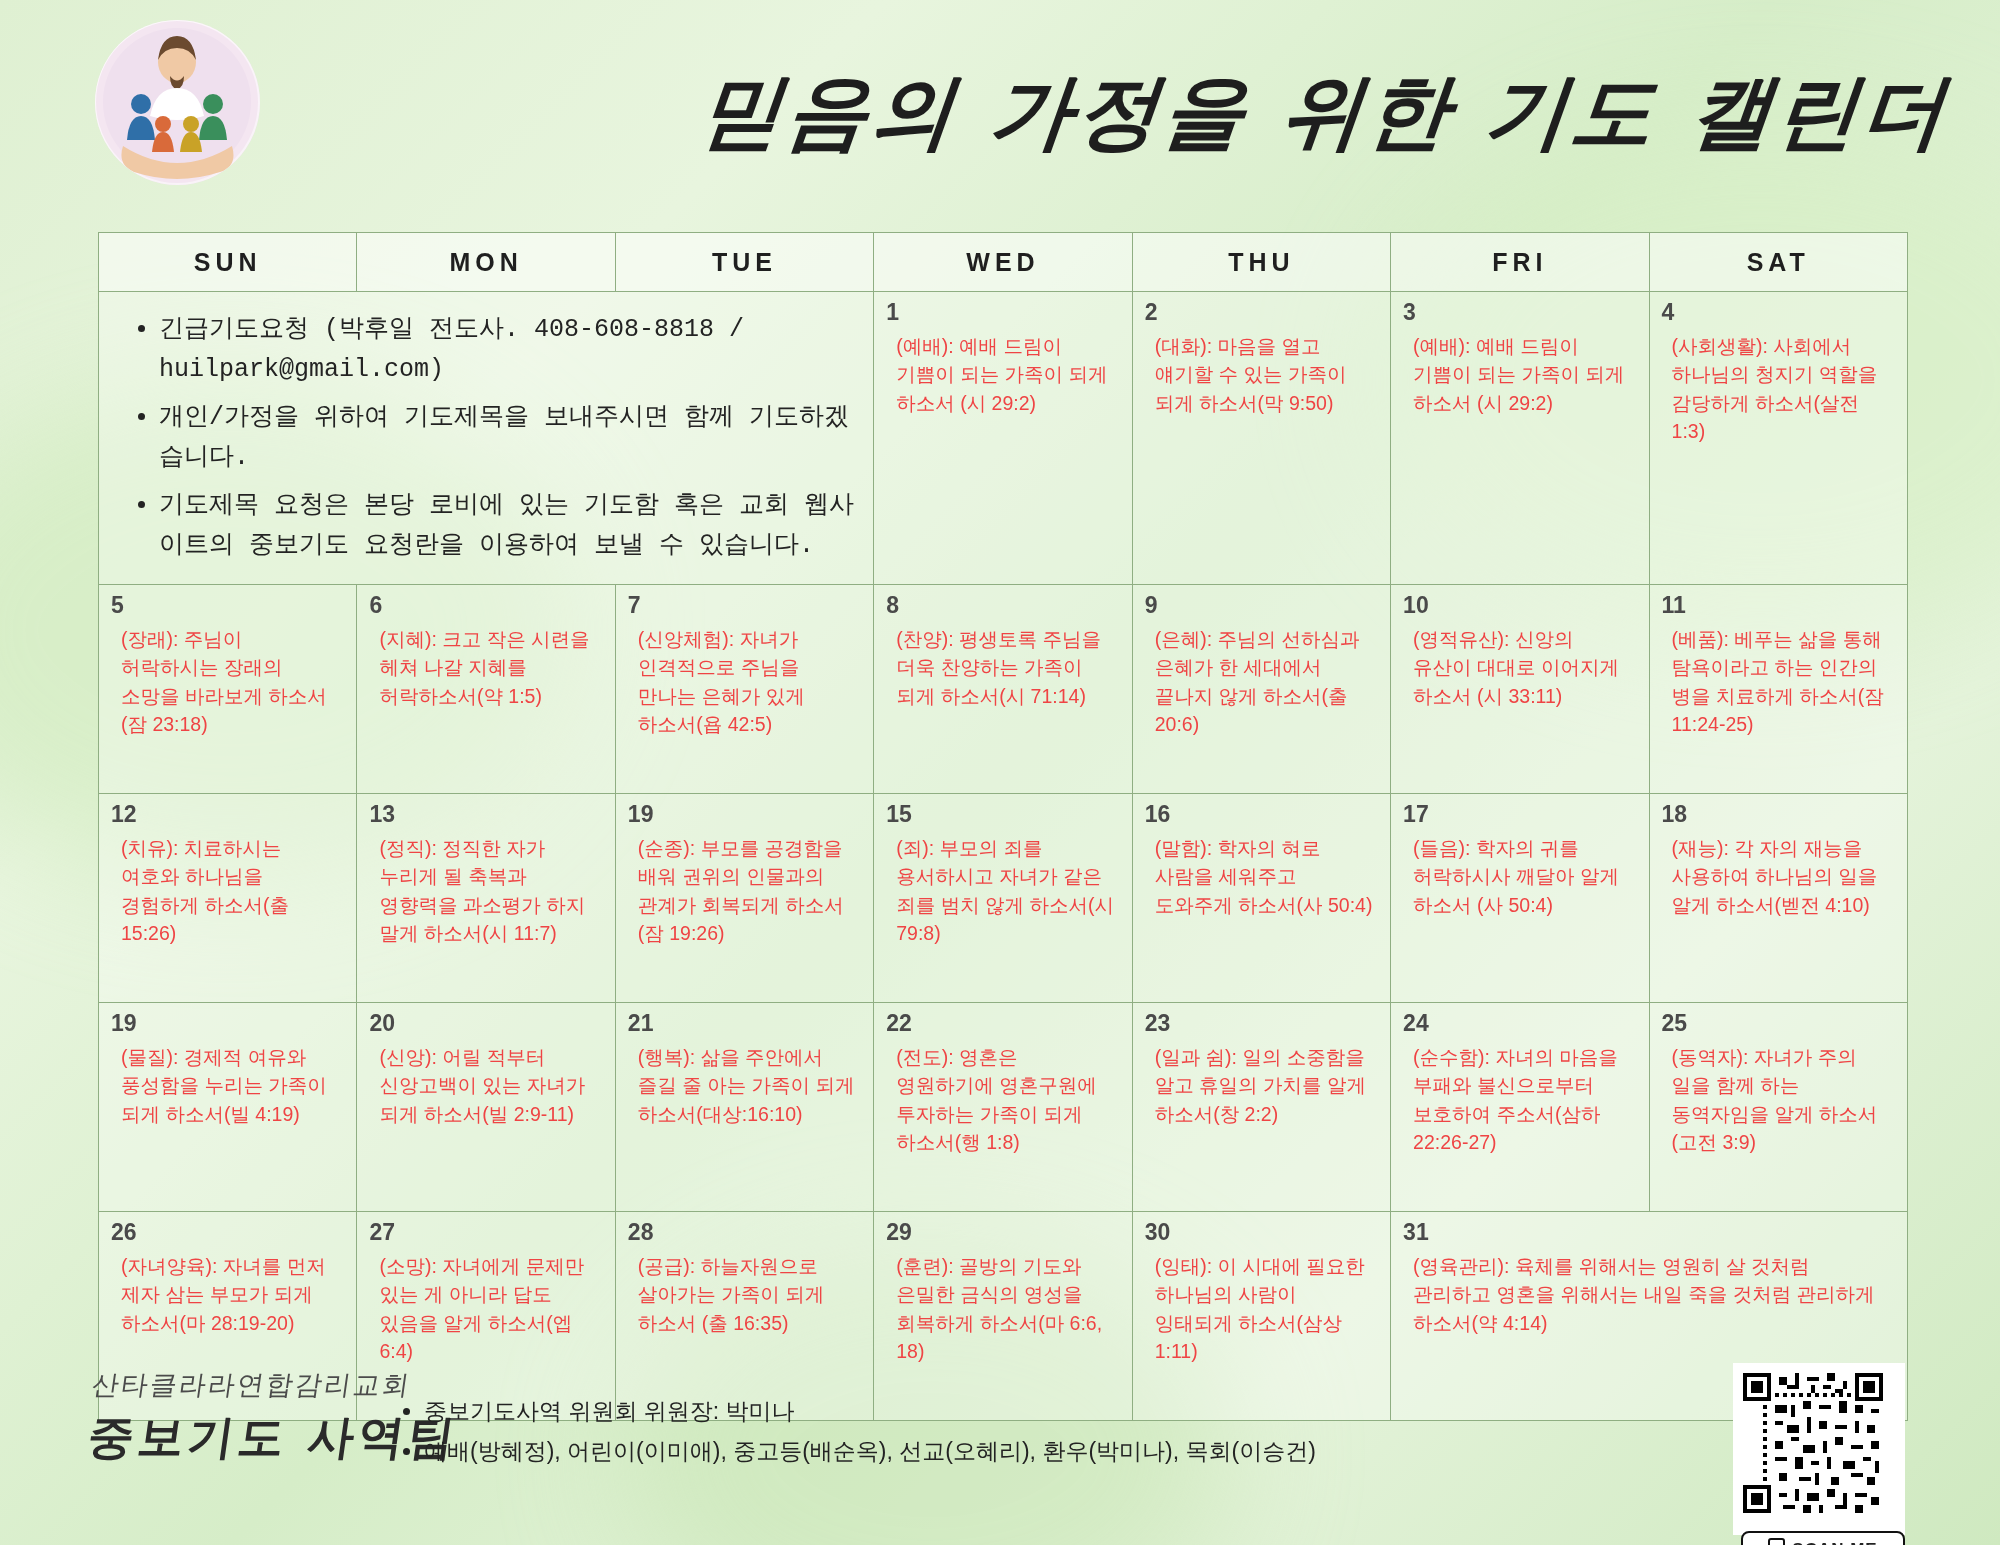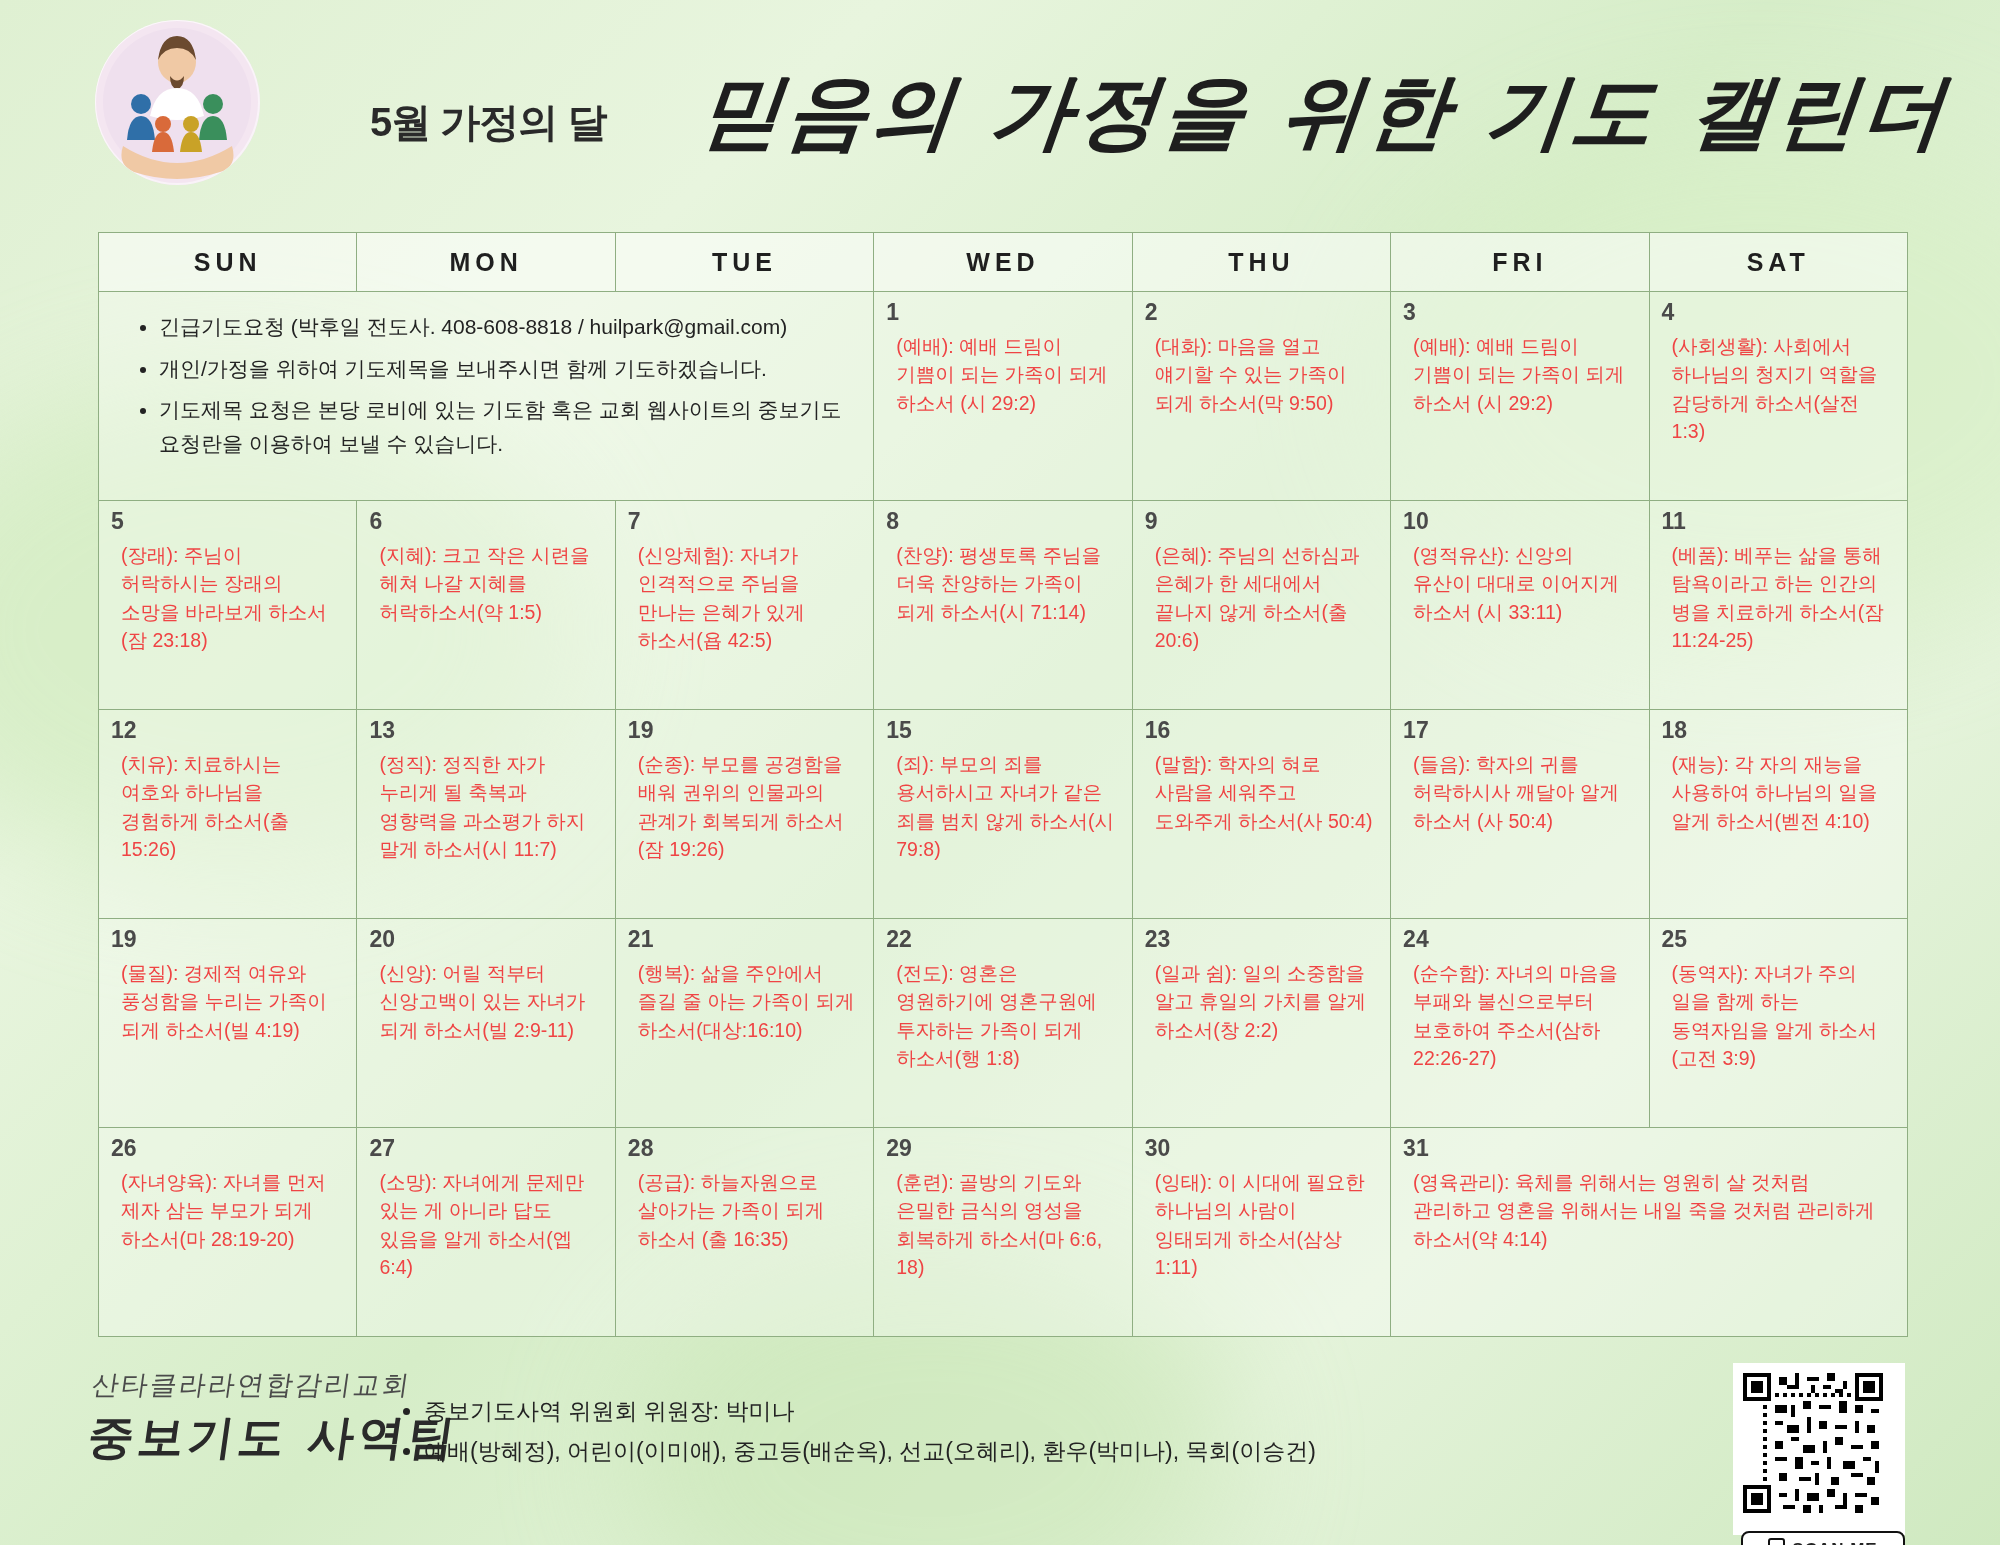--- a/index.html
+++ b/index.html
@@ -223,7 +223,6 @@
       <path d="M28 126 q54 34 109 0 q6 20 -12 26 q-43 14 -86 0 q-17 -7 -11 -26z" fill="#f0c9a5"></path>
     </svg>
   </div>
-  <div class="title-sub">5월 가정의 달</div>
   <div class="title-main">믿음의 가정을 위한 기도 캘린더</div>
 </div>
 

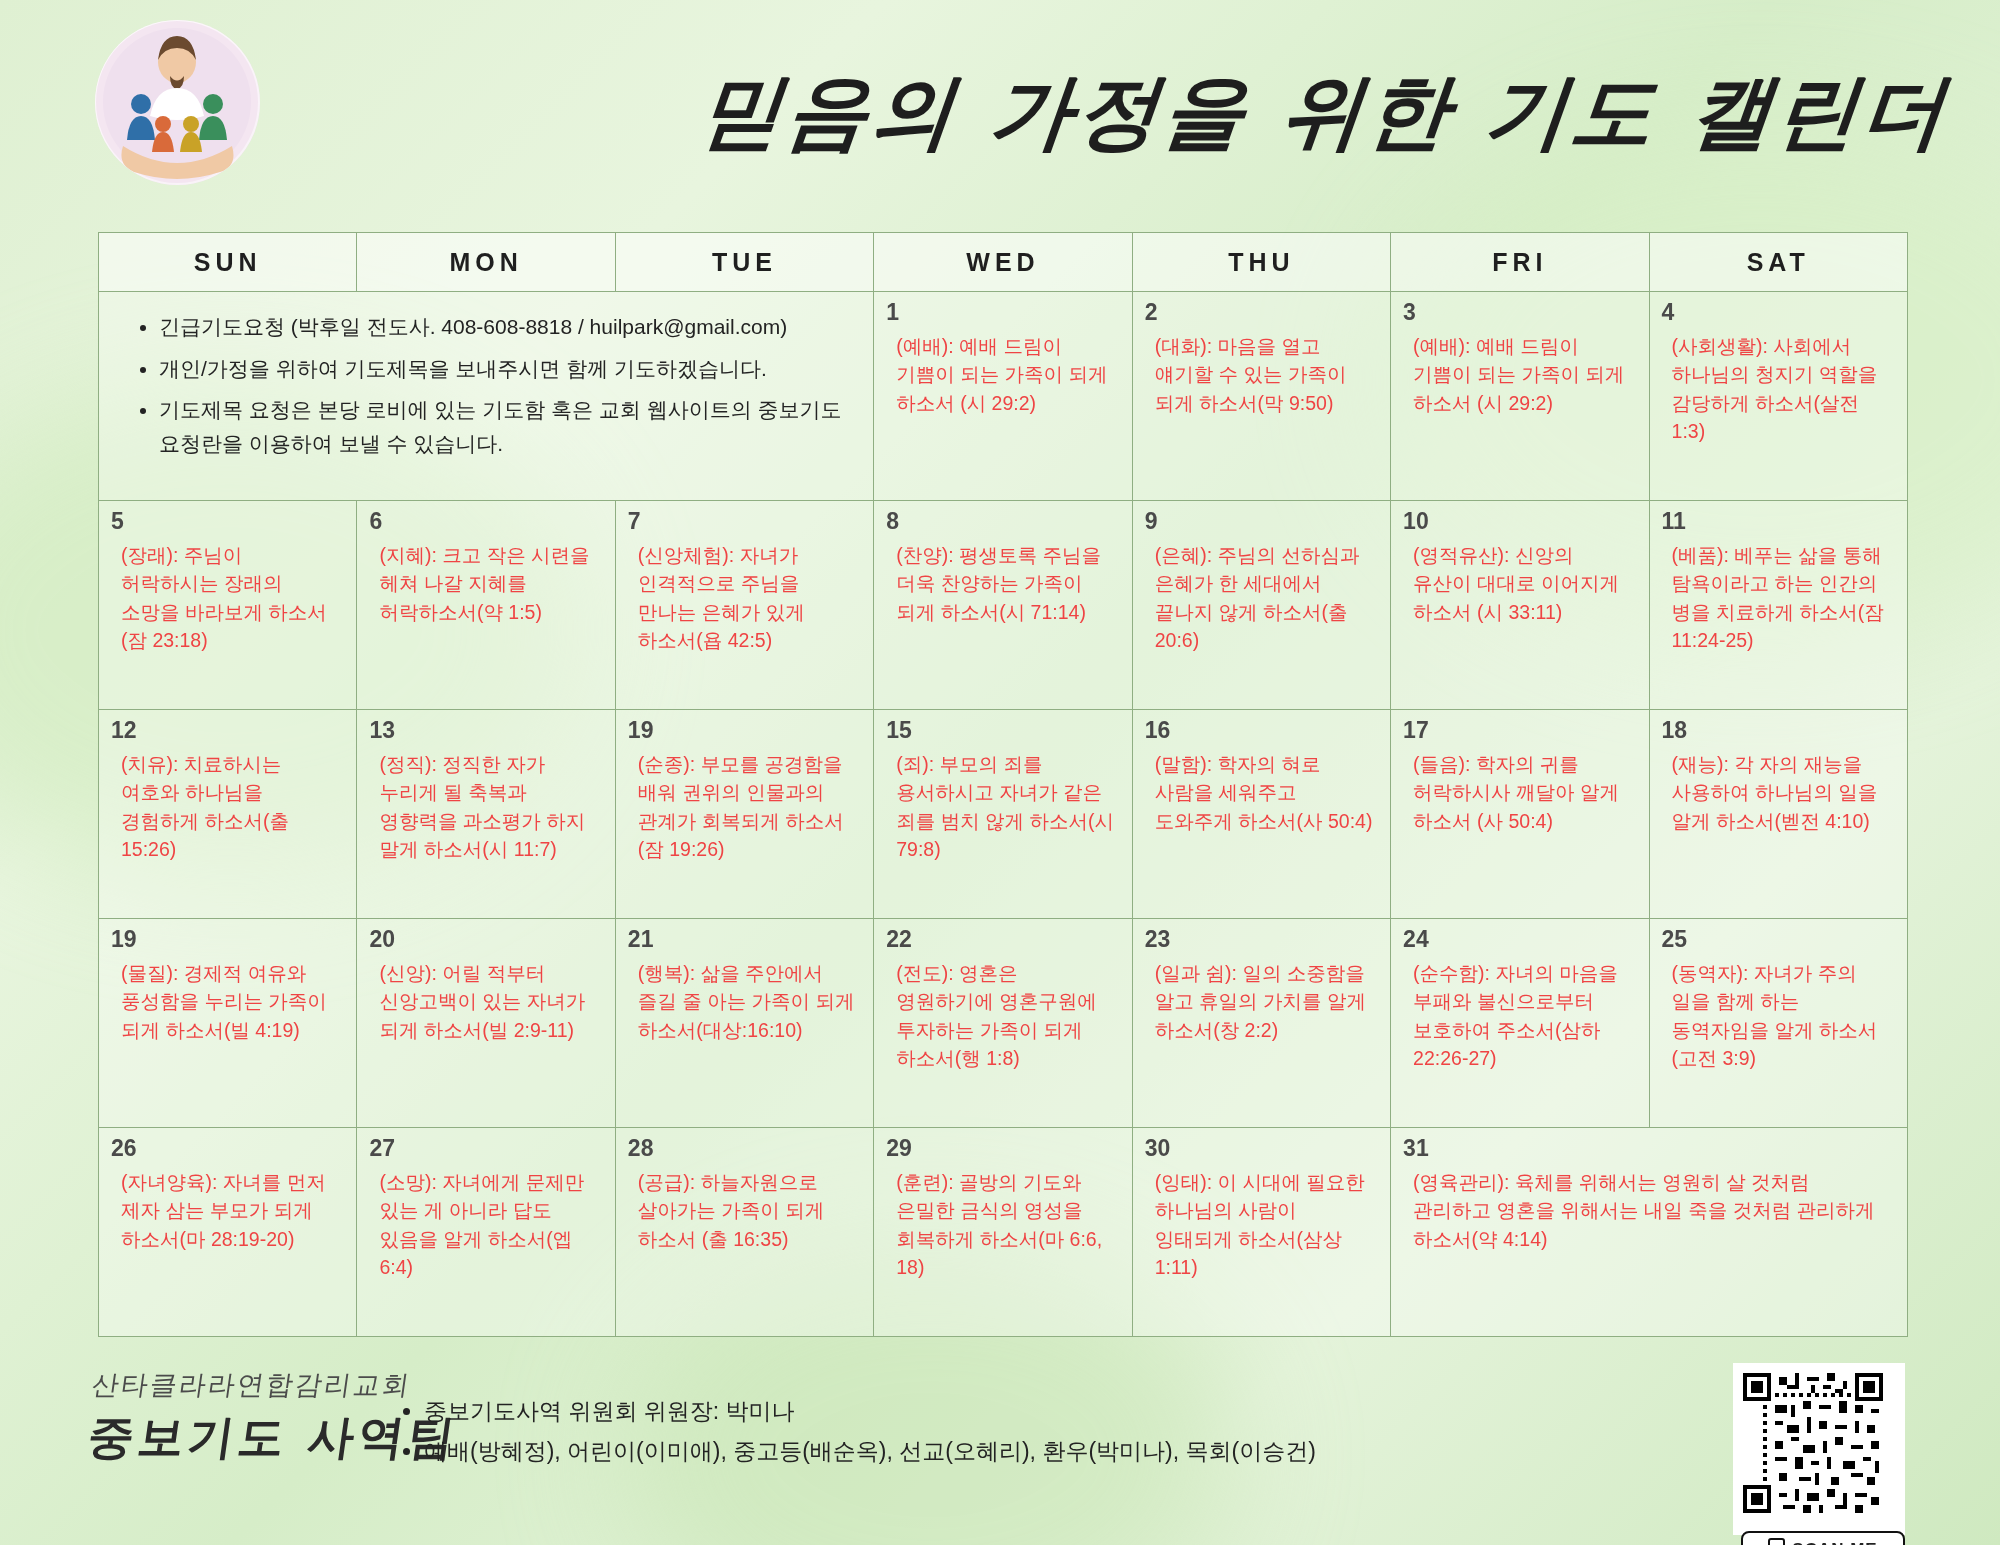--- a/index.html
+++ b/index.html
@@ -112,8 +112,9 @@
   }
   .notice {
     padding: 18px 10px 10px 34px;
-    font-size: 21px;
+    font-size: 25px;
     line-height: 1.6;
+    font-family: Liberation Mono, monospace;
   }
   .notice ul { margin: 0; padding-left: 26px; }
   .notice li { margin-bottom: 8px; }

